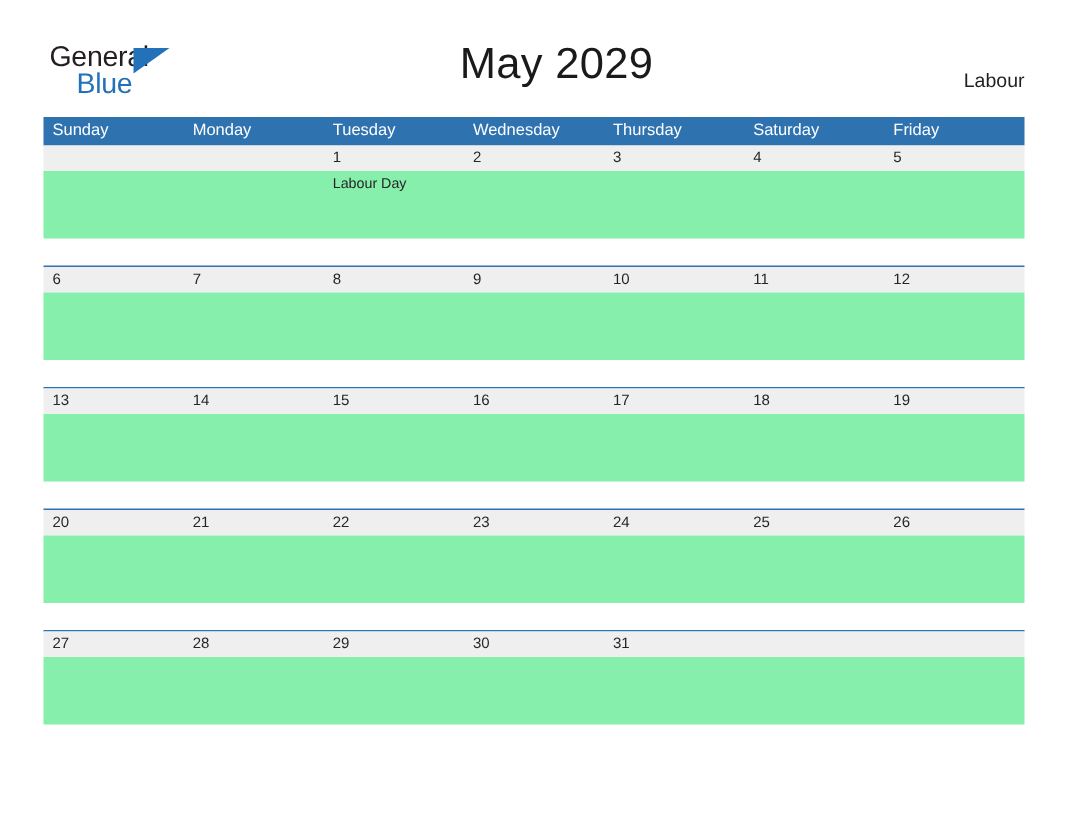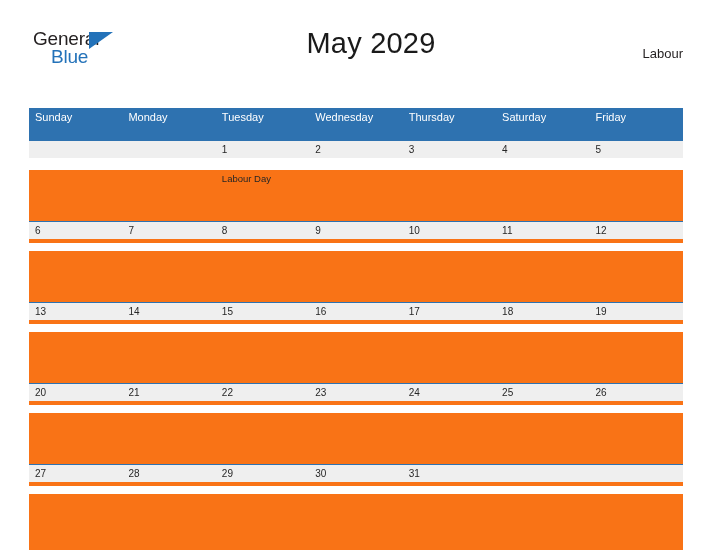--- a/index.html
+++ b/index.html
@@ -98,9 +98,8 @@
   .weekday-row {
     display: flex;
     width: 654px;
-    height: 32px;
+    height: 18px;
     background: #2e72b0;
-    margin-top: 30px;
   }
   .weekday {
     flex: 1 1 0;

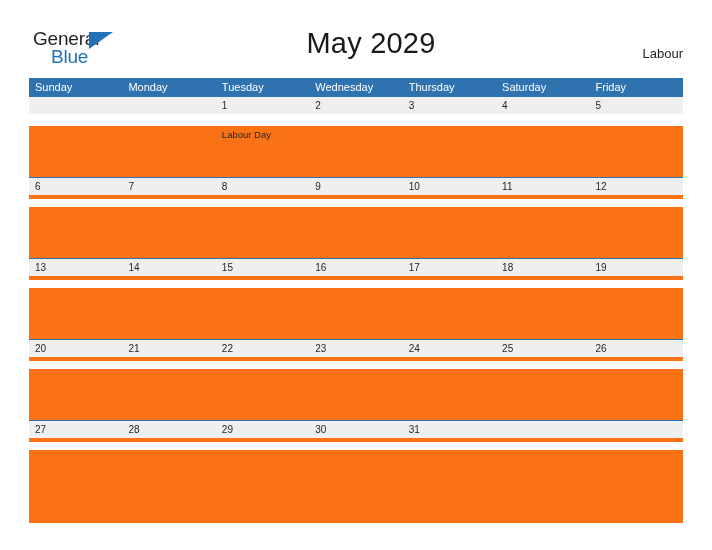--- a/index.html
+++ b/index.html
@@ -138,9 +138,8 @@
   .event-band {
     display: flex;
     width: 654px;
-    height: 73px;
-    background: #f97316;
-    margin-top: 12px;
+    height: 45px;
+    background: #86efac;
   }
   .day-cell-event {
     flex: 1 1 0;

